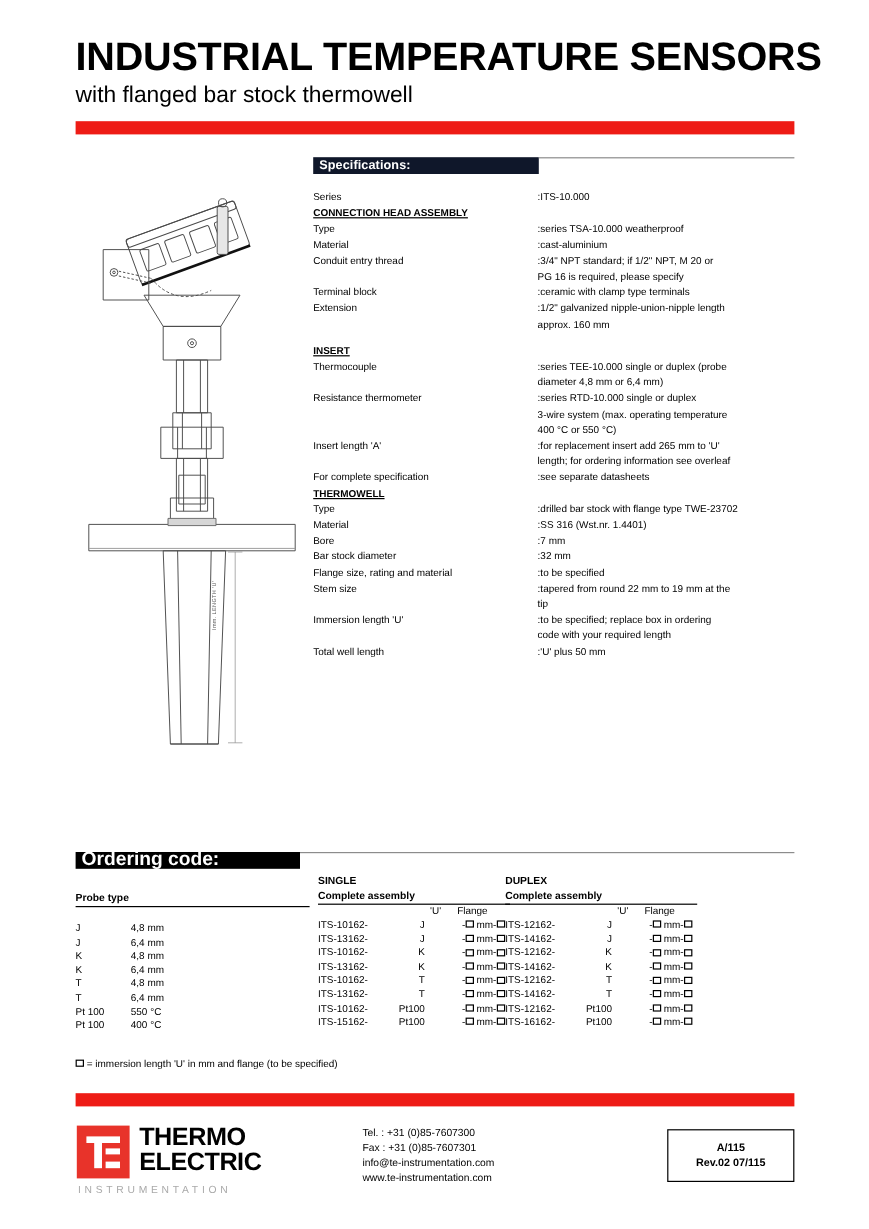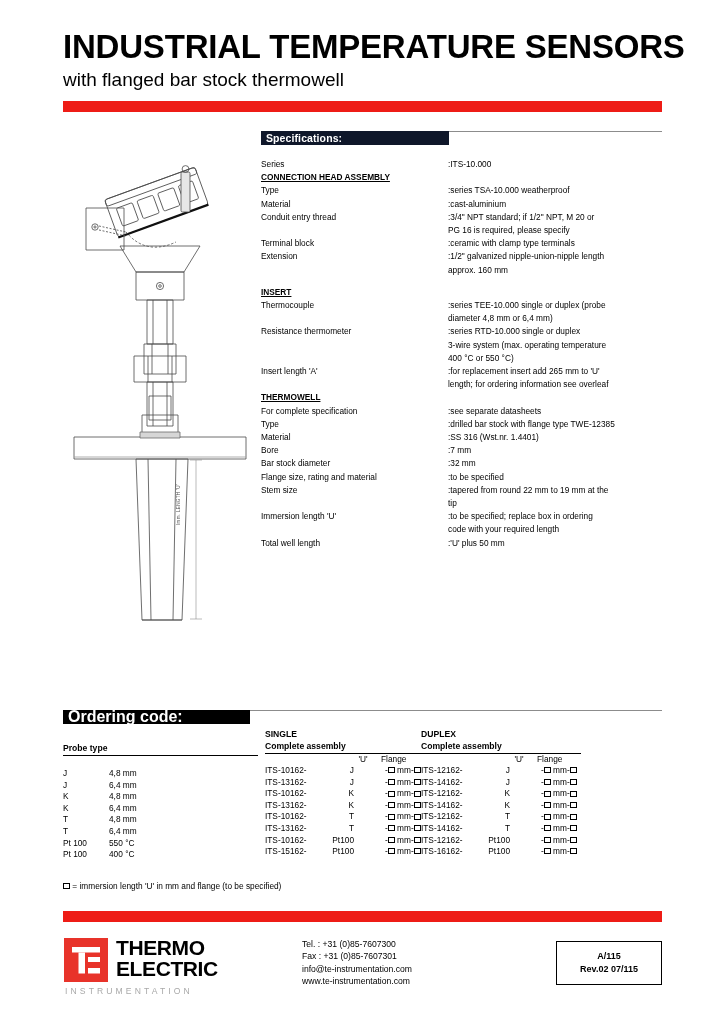--- a/index.html
+++ b/index.html
@@ -388,14 +388,14 @@
         </div>
       </div>
       <div class="spec-row">
+        <div class="lbl">For complete specification</div>
+        <div class="val">
+          <span class="ln">:see separate datasheets</span>
+        </div>
+      </div>
+      <div class="spec-row">
         <div class="lbl"><span class="spec-section">THERMOWELL</span></div>
         <div class="val"></div>
-      </div>
-      <div class="spec-row">
-        <div class="lbl">For complete specification</div>
-        <div class="val">
-          <span class="ln">:see separate datasheets</span>
-        </div>
       </div>
       <div class="spec-row">
         <div class="lbl">Type</div>

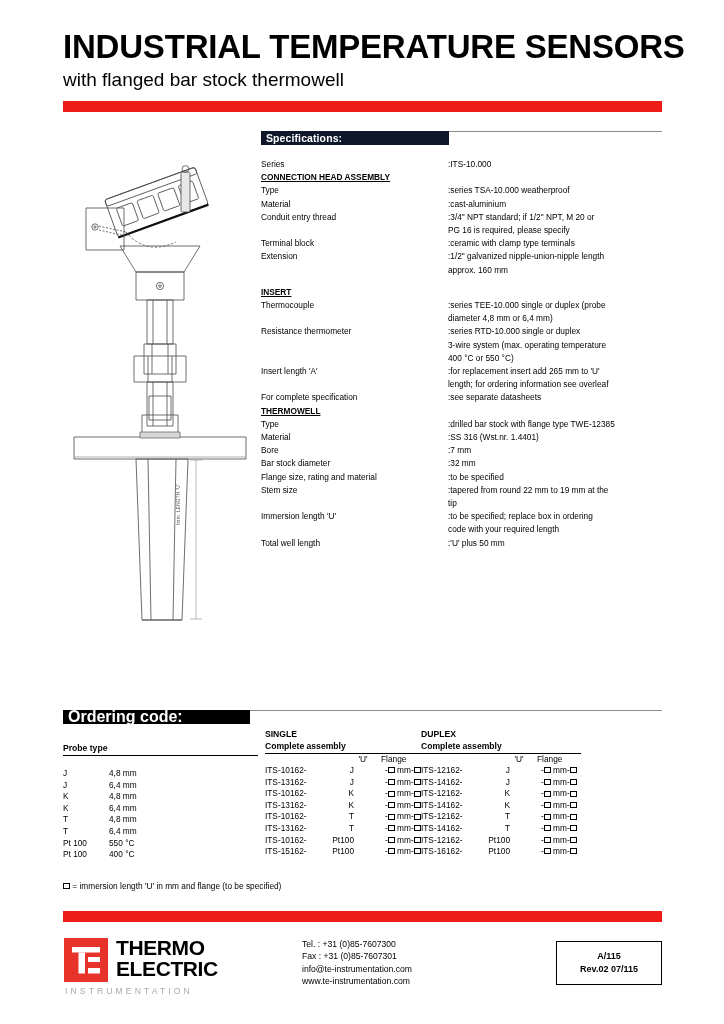--- a/index.html
+++ b/index.html
@@ -400,7 +400,7 @@
       <div class="spec-row">
         <div class="lbl">Type</div>
         <div class="val">
-          <span class="ln">:drilled bar stock with flange type TWE-12385</span>
+          <span class="ln">:drilled bar stock with flange type TWE-23702</span>
         </div>
       </div>
       <div class="spec-row">

